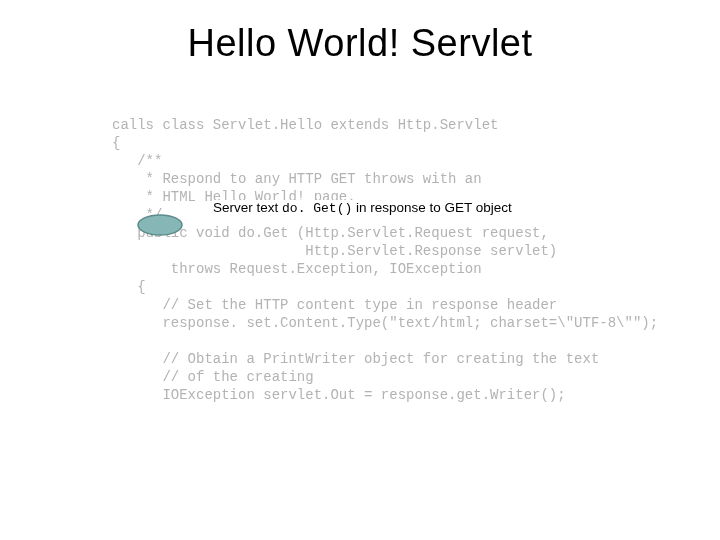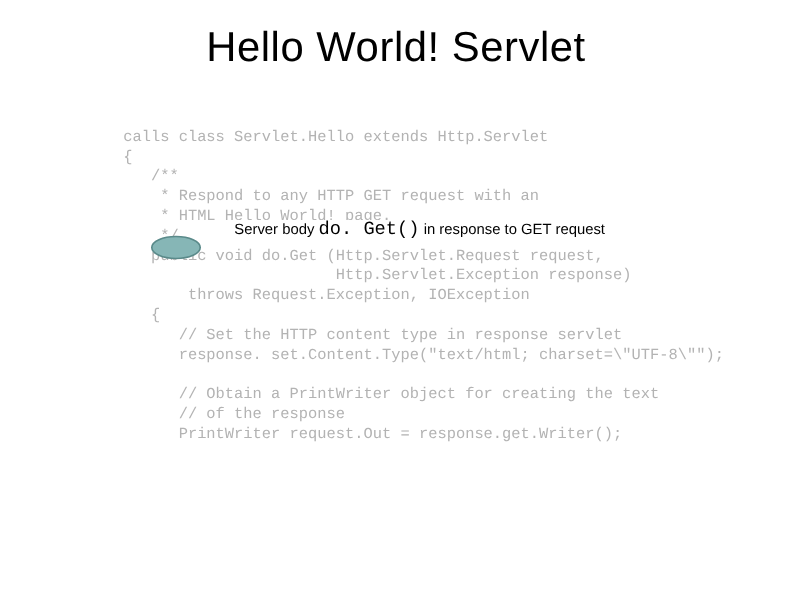--- a/index.html
+++ b/index.html
@@ -22,7 +22,7 @@
   <div class="code-block"><span>calls class Servlet.Hello extends Http.Servlet</span>
 <span>{</span>
 <span>   /**</span>
-<span>    * Respond to any HTTP GET request with an</span>
+<span>    * Respond to any HTTP GET throws with an</span>
 <span>    * HTML Hello World! page.</span>
 <span>    */</span>
 <span>   public void do.Get (Http.Servlet.Request request,</span>

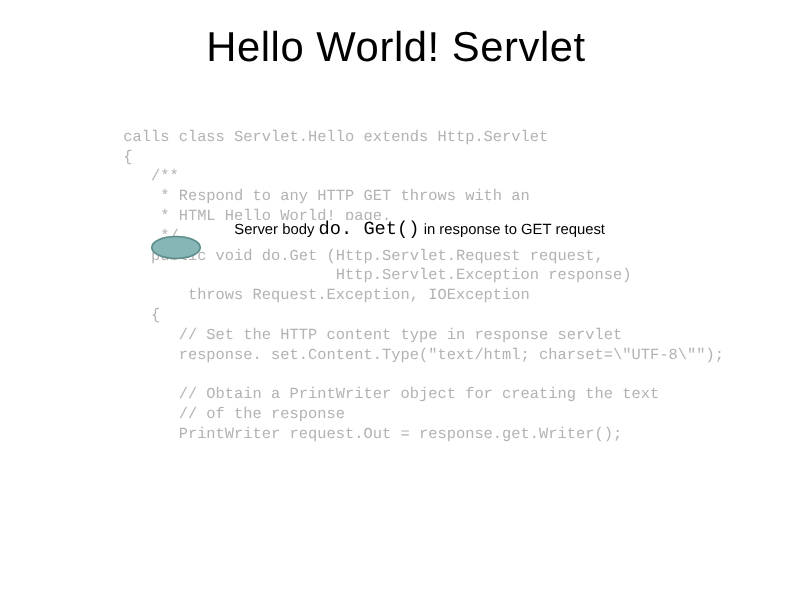--- a/index.html
+++ b/index.html
@@ -44,7 +44,7 @@
   </div>
 
   <div class="annotation">
-    <span>Server body </span><span class="mono">do. Get()</span><span> in response to GET request</span>
+    <span>Server text </span><span class="mono">do. Get()</span><span> in response to GET request</span>
   </div>
 
 </div>

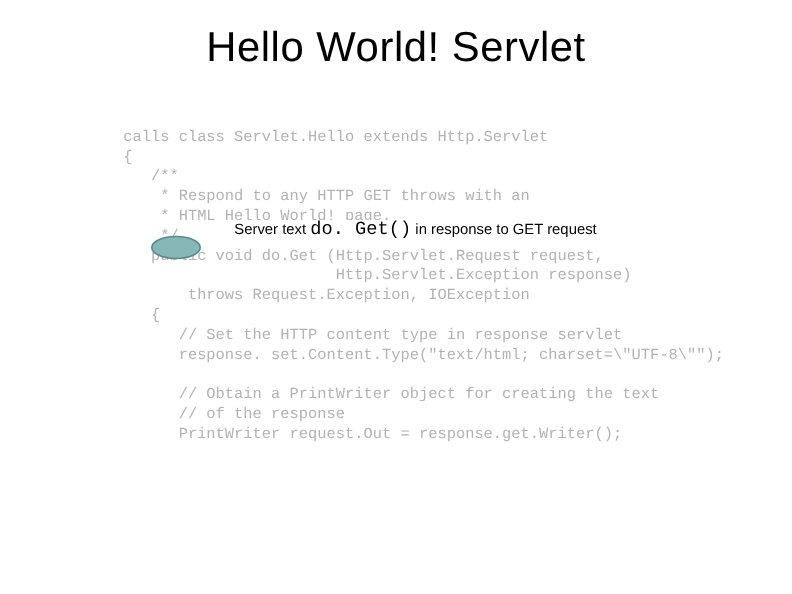--- a/index.html
+++ b/index.html
@@ -8,7 +8,7 @@
   .title { position: absolute; top: 22px; left: 0; right: 0; text-align: center; font-size: 38px; font-weight: 400; color: #000; letter-spacing: 0.5px; }
   .code-block { position: absolute; top: 116px; left: 112px; font-family: "Courier New", Courier, monospace; font-size: 14px; line-height: 18px; color: #b3b3b3; white-space: pre; }
   .annotation { position: absolute; top: 200px; left: 212px; font-family: Arial, Helvetica, sans-serif; font-size: 13.5px; color: #000; background: #fff; padding: 0 1px; }
-  .annotation .mono { font-family: "Courier New", Courier, monospace; font-size: 17px; }
+  .annotation .mono { font-family: "Courier New", Courier, monospace; font-size: 13px; }
   .callout-ellipse { position: absolute; top: 213px; left: 136px; width: 48px; height: 24px; }
   .callout-ellipse svg { width: 48px; height: 24px; display: block; }
 </style>

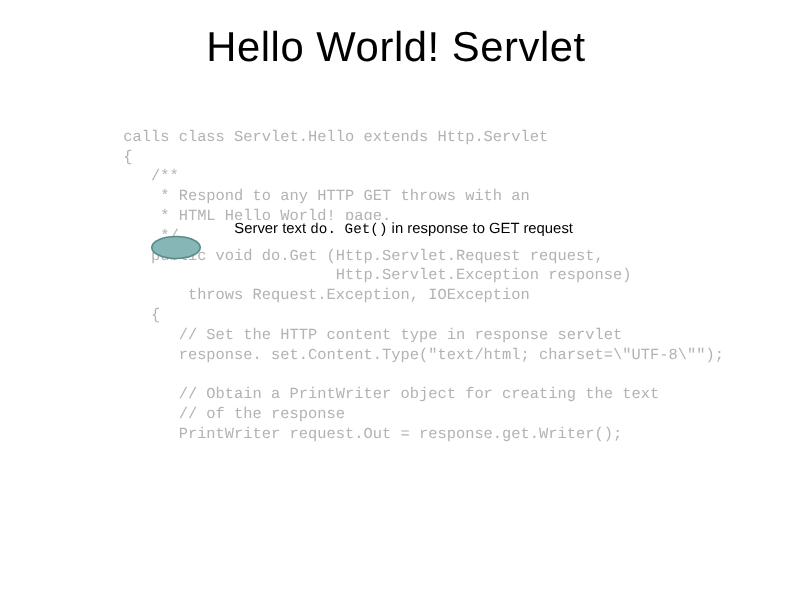--- a/index.html
+++ b/index.html
@@ -44,7 +44,7 @@
   </div>
 
   <div class="annotation">
-    <span>Server text </span><span class="mono">do. Get()</span><span> in response to GET request</span>
+    <span>Server text </span><span class="mono">do. Get()</span><span> in response to GET object</span>
   </div>
 
 </div>

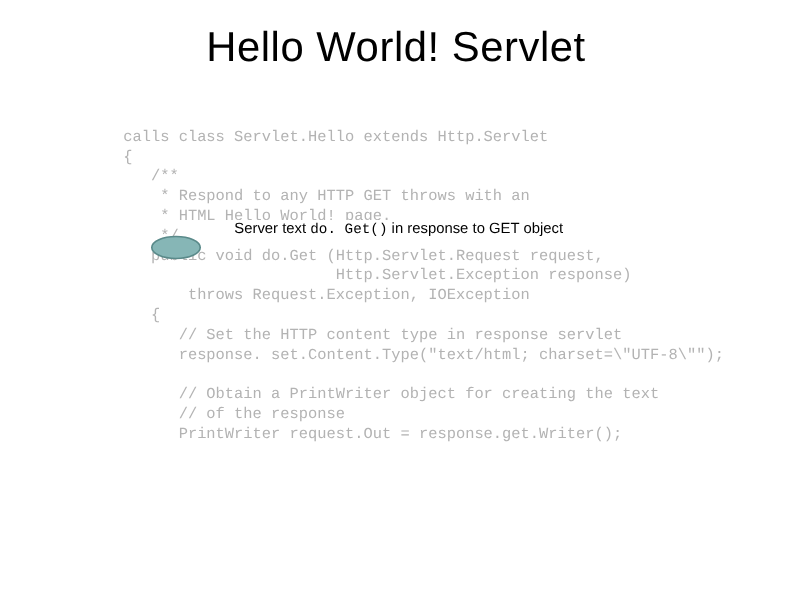--- a/index.html
+++ b/index.html
@@ -26,7 +26,7 @@
 <span>    * HTML Hello World! page.</span>
 <span>    */</span>
 <span>   public void do.Get (Http.Servlet.Request request,</span>
-<span>                       Http.Servlet.Exception response)</span>
+<span>                       Http.Servlet.Response servlet)</span>
 <span>       throws Request.Exception, IOException</span>
 <span>   {</span>
 <span>      // Set the HTTP content type in response servlet</span>

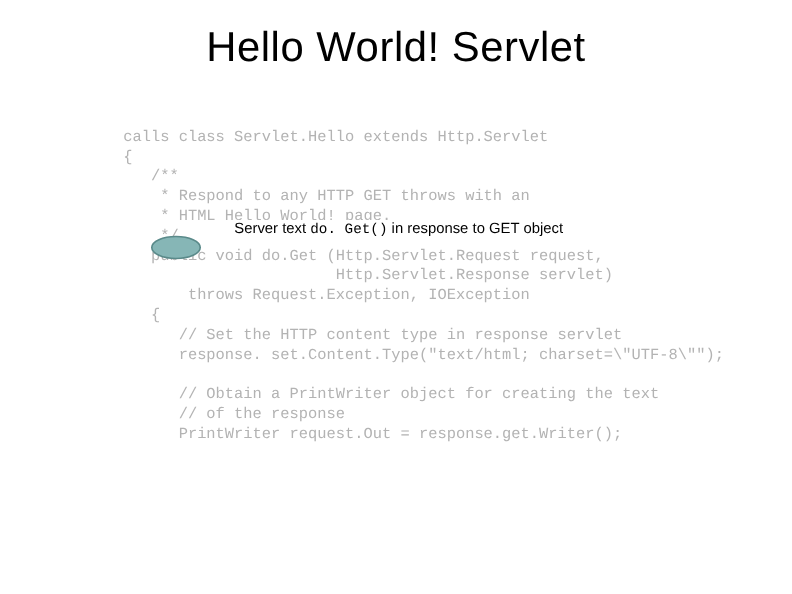--- a/index.html
+++ b/index.html
@@ -29,7 +29,7 @@
 <span>                       Http.Servlet.Response servlet)</span>
 <span>       throws Request.Exception, IOException</span>
 <span>   {</span>
-<span>      // Set the HTTP content type in response servlet</span>
+<span>      // Set the HTTP content type in response header</span>
 <span>      response. set.Content.Type("text/html; charset=\"UTF-8\"");</span>
 <span></span>
 <span>      // Obtain a PrintWriter object for creating the text</span>

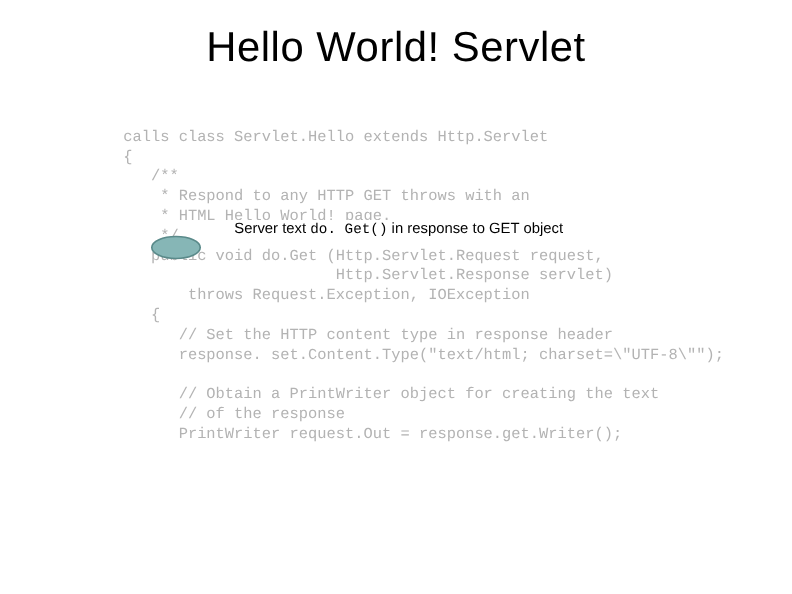--- a/index.html
+++ b/index.html
@@ -33,7 +33,7 @@
 <span>      response. set.Content.Type("text/html; charset=\"UTF-8\"");</span>
 <span></span>
 <span>      // Obtain a PrintWriter object for creating the text</span>
-<span>      // of the response</span>
+<span>      // of the creating</span>
 <span>      PrintWriter request.Out = response.get.Writer();</span></div>
 
   <div class="callout-ellipse">

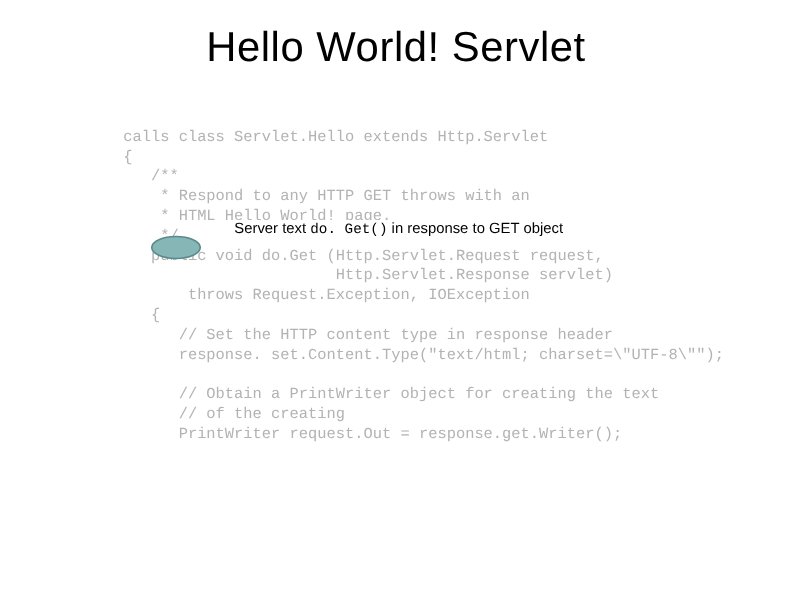--- a/index.html
+++ b/index.html
@@ -34,7 +34,7 @@
 <span></span>
 <span>      // Obtain a PrintWriter object for creating the text</span>
 <span>      // of the creating</span>
-<span>      PrintWriter request.Out = response.get.Writer();</span></div>
+<span>      IOException servlet.Out = response.get.Writer();</span></div>
 
   <div class="callout-ellipse">
     <svg viewBox="0 0 48 24">

